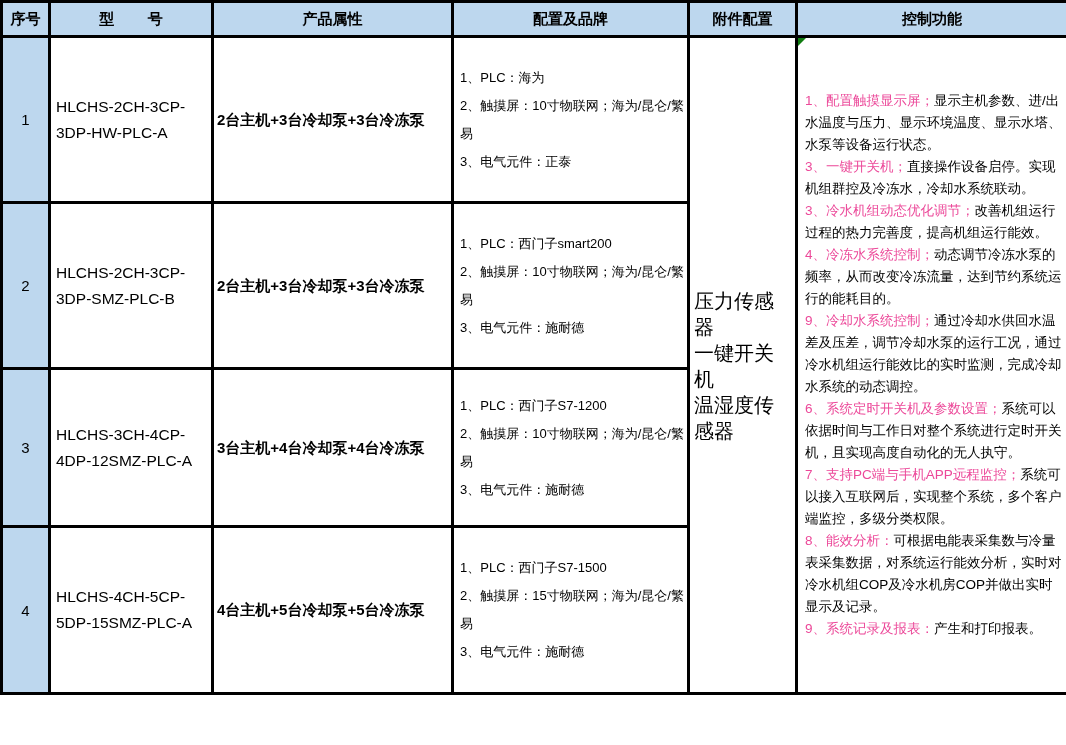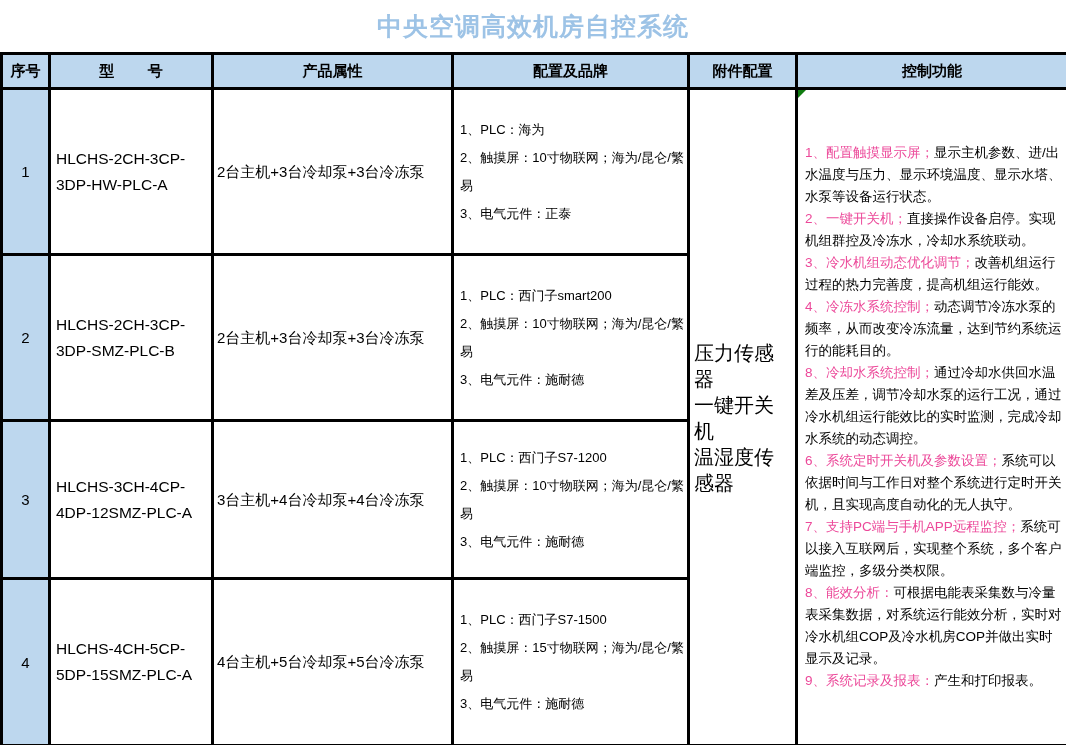--- a/index.html
+++ b/index.html
@@ -57,9 +57,6 @@
 
 <div class="sheet">
 
-  <div class="title-bar">
-    <span class="title">中央空调高效机房自控系统</span>
-  </div>
 
   <table class="main">
     <colgroup>

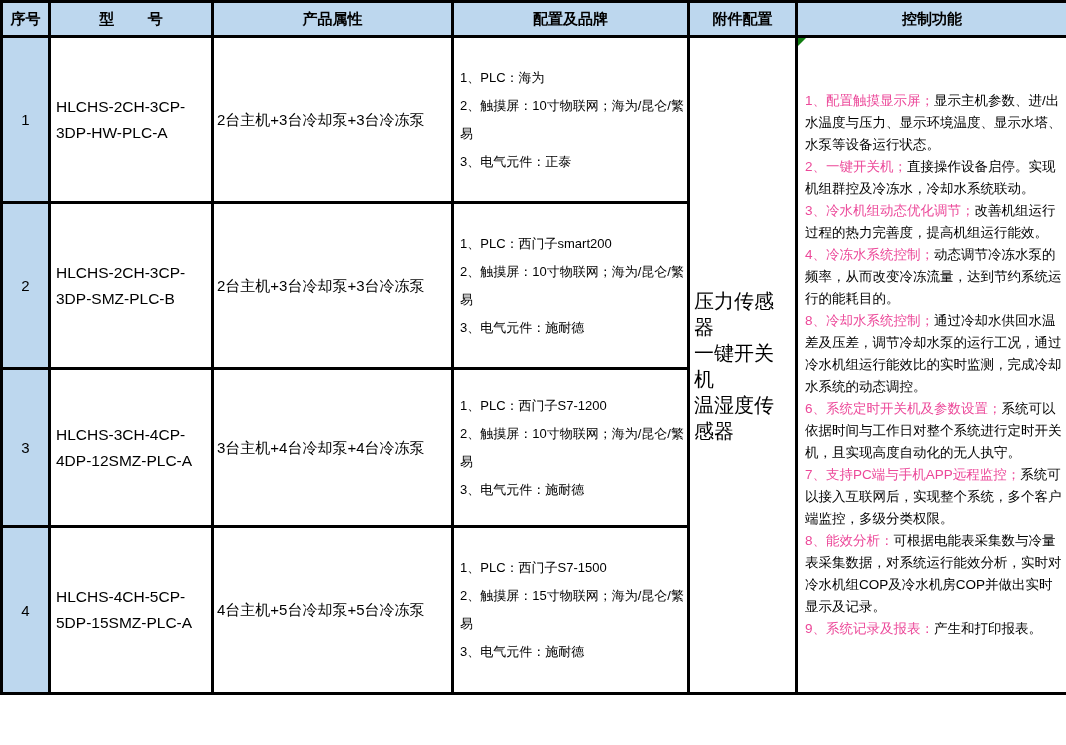--- a/index.html
+++ b/index.html
@@ -32,7 +32,7 @@
     font-size:15.5px;line-height:26px;padding:2px 16px 2px 5px;text-align:left;
   }
   td.attr{
-    font-size:15px;padding:2px 1px 2px 3px;text-align:left;line-height:24px;
+    font-size:15px;padding:2px 1px 2px 3px;text-align:left;line-height:24px;font-weight:bold;
   }
   td.config{
     font-size:13px;line-height:28px;padding:2px 2px 2px 6px;text-align:left;

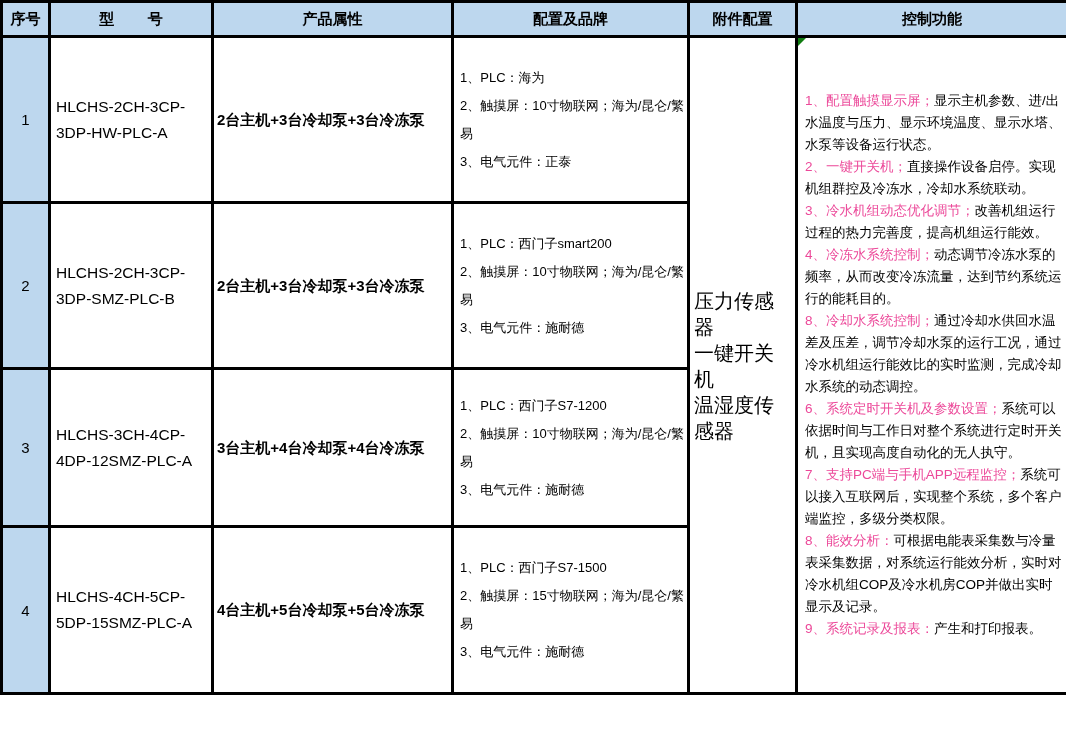--- a/index.html
+++ b/index.html
@@ -95,7 +95,7 @@
         <td class="control" rowspan="4">
           <span class="flag"></span>
           <div class="cf-item"><span class="cf-label">1、配置触摸显示屏；</span><span class="cf-desc">显示主机参数、进/出水温度与压力、显示环境温度、显示水塔、水泵等设备运行状态。</span></div>
-          <div class="cf-item"><span class="cf-label">2、一键开关机；</span><span class="cf-desc">直接操作设备启停。实现机组群控及冷冻水，冷却水系统联动。</span></div>
+          <div class="cf-item"><span class="cf-label">3、一键开关机；</span><span class="cf-desc">直接操作设备启停。实现机组群控及冷冻水，冷却水系统联动。</span></div>
           <div class="cf-item"><span class="cf-label">3、冷水机组动态优化调节；</span><span class="cf-desc">改善机组运行过程的热力完善度，提高机组运行能效。</span></div>
           <div class="cf-item"><span class="cf-label">4、冷冻水系统控制；</span><span class="cf-desc">动态调节冷冻水泵的频率，从而改变冷冻流量，达到节约系统运行的能耗目的。</span></div>
           <div class="cf-item"><span class="cf-label">8、冷却水系统控制；</span><span class="cf-desc">通过冷却水供回水温差及压差，调节冷却水泵的运行工况，通过冷水机组运行能效比的实时监测，完成冷却水系统的动态调控。</span></div>

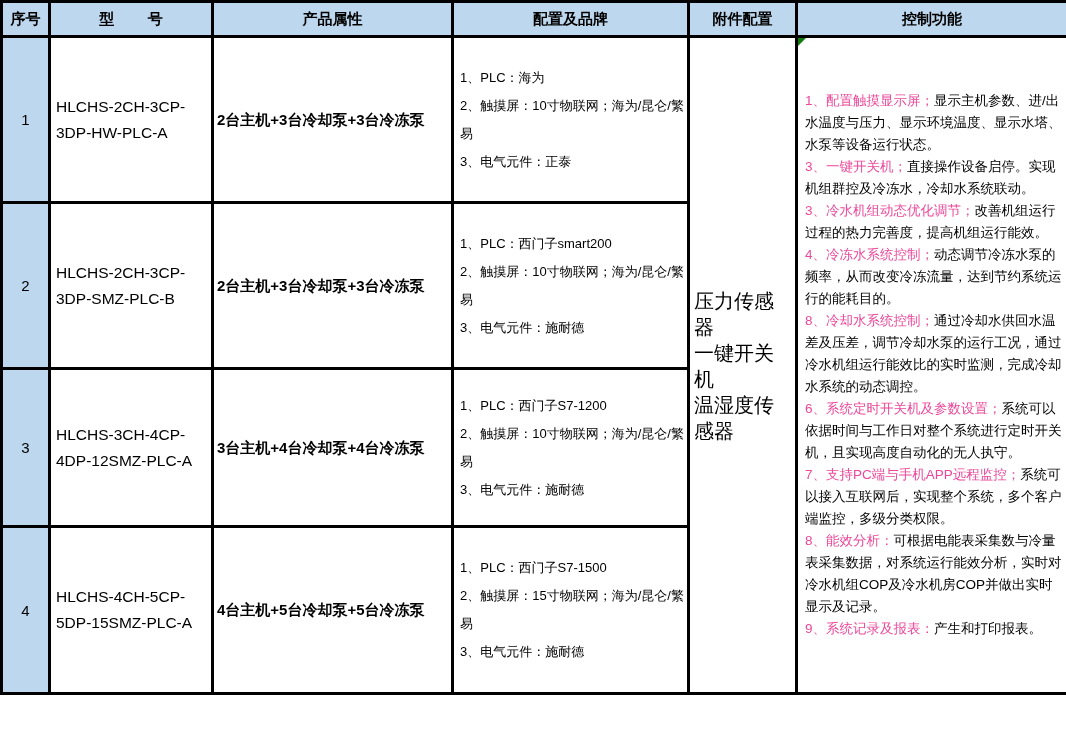--- a/index.html
+++ b/index.html
@@ -98,7 +98,7 @@
           <div class="cf-item"><span class="cf-label">3、一键开关机；</span><span class="cf-desc">直接操作设备启停。实现机组群控及冷冻水，冷却水系统联动。</span></div>
           <div class="cf-item"><span class="cf-label">3、冷水机组动态优化调节；</span><span class="cf-desc">改善机组运行过程的热力完善度，提高机组运行能效。</span></div>
           <div class="cf-item"><span class="cf-label">4、冷冻水系统控制；</span><span class="cf-desc">动态调节冷冻水泵的频率，从而改变冷冻流量，达到节约系统运行的能耗目的。</span></div>
-          <div class="cf-item"><span class="cf-label">8、冷却水系统控制；</span><span class="cf-desc">通过冷却水供回水温差及压差，调节冷却水泵的运行工况，通过冷水机组运行能效比的实时监测，完成冷却水系统的动态调控。</span></div>
+          <div class="cf-item"><span class="cf-label">9、冷却水系统控制；</span><span class="cf-desc">通过冷却水供回水温差及压差，调节冷却水泵的运行工况，通过冷水机组运行能效比的实时监测，完成冷却水系统的动态调控。</span></div>
           <div class="cf-item"><span class="cf-label">6、系统定时开关机及参数设置；</span><span class="cf-desc">系统可以依据时间与工作日对整个系统进行定时开关机，且实现高度自动化的无人执守。</span></div>
           <div class="cf-item"><span class="cf-label">7、支持PC端与手机APP远程监控；</span><span class="cf-desc">系统可以接入互联网后，实现整个系统，多个客户端监控，多级分类权限。</span></div>
           <div class="cf-item"><span class="cf-label">8、能效分析：</span><span class="cf-desc">可根据电能表采集数与冷量表采集数据，对系统运行能效分析，实时对冷水机组COP及冷水机房COP并做出实时显示及记录。</span></div>

